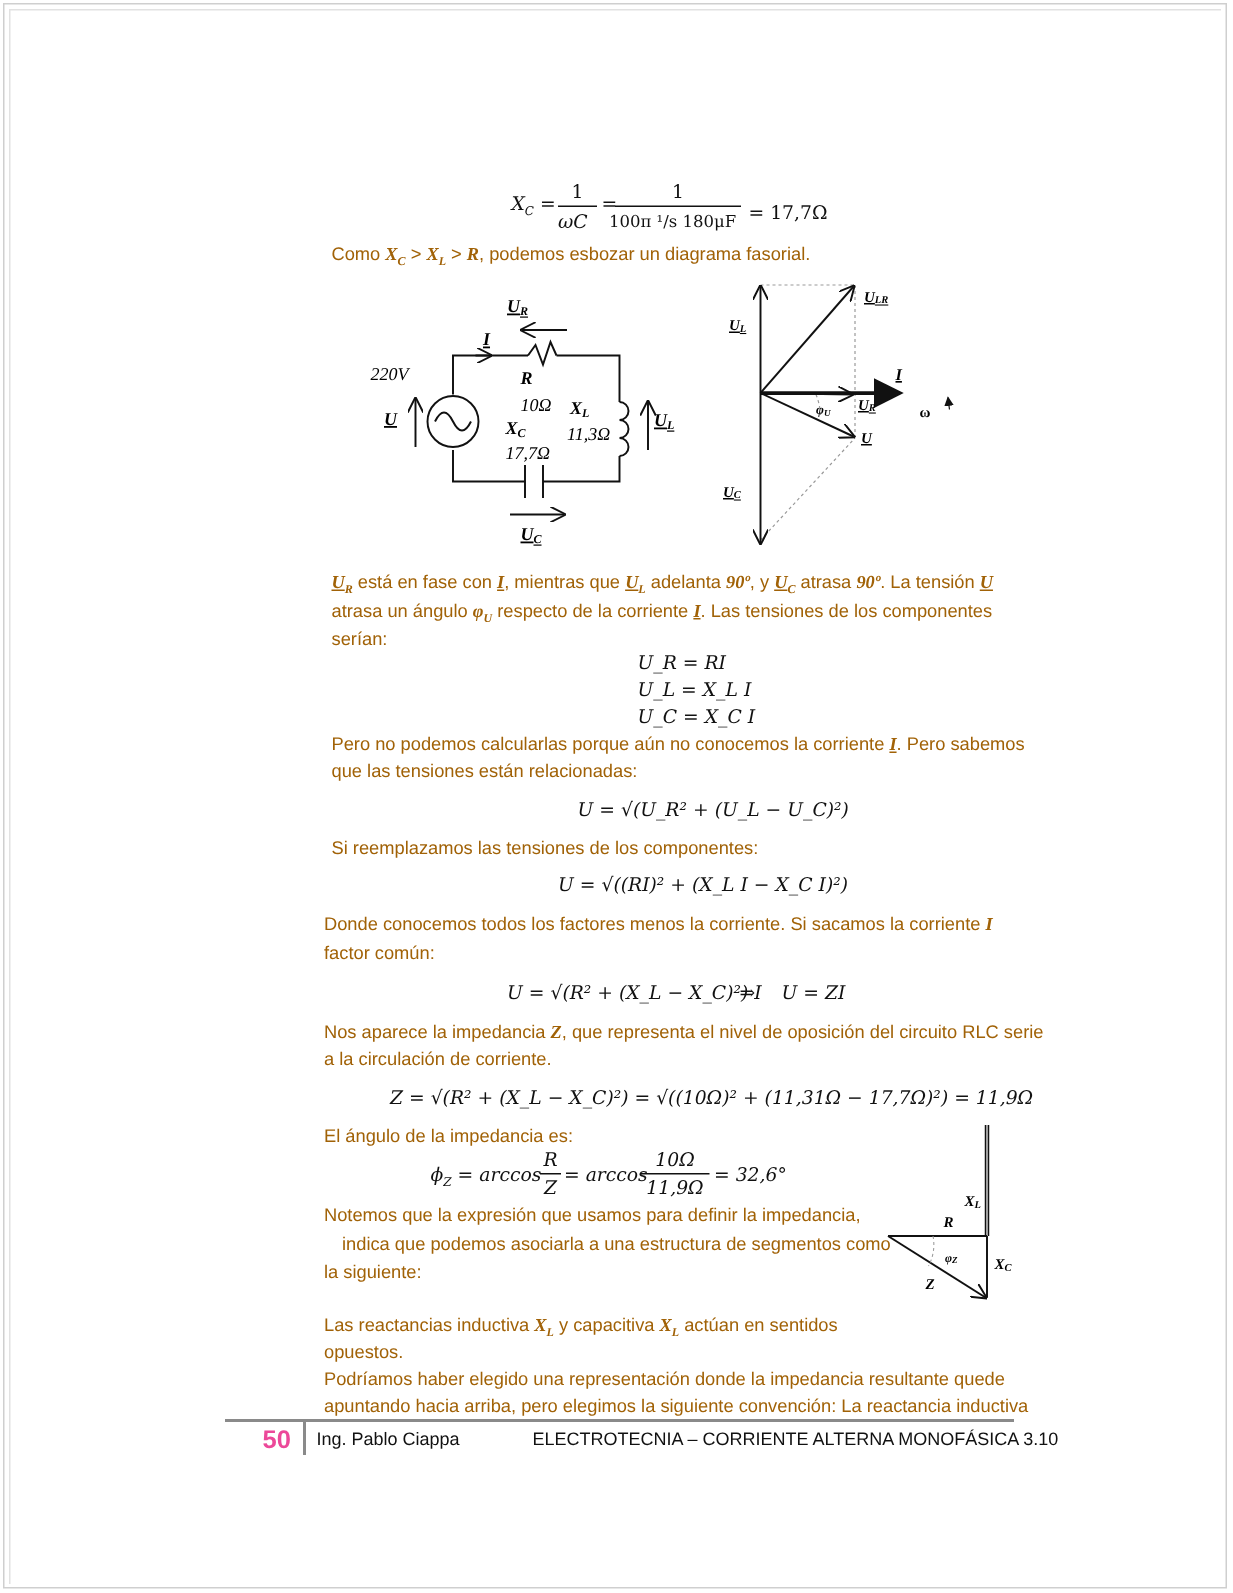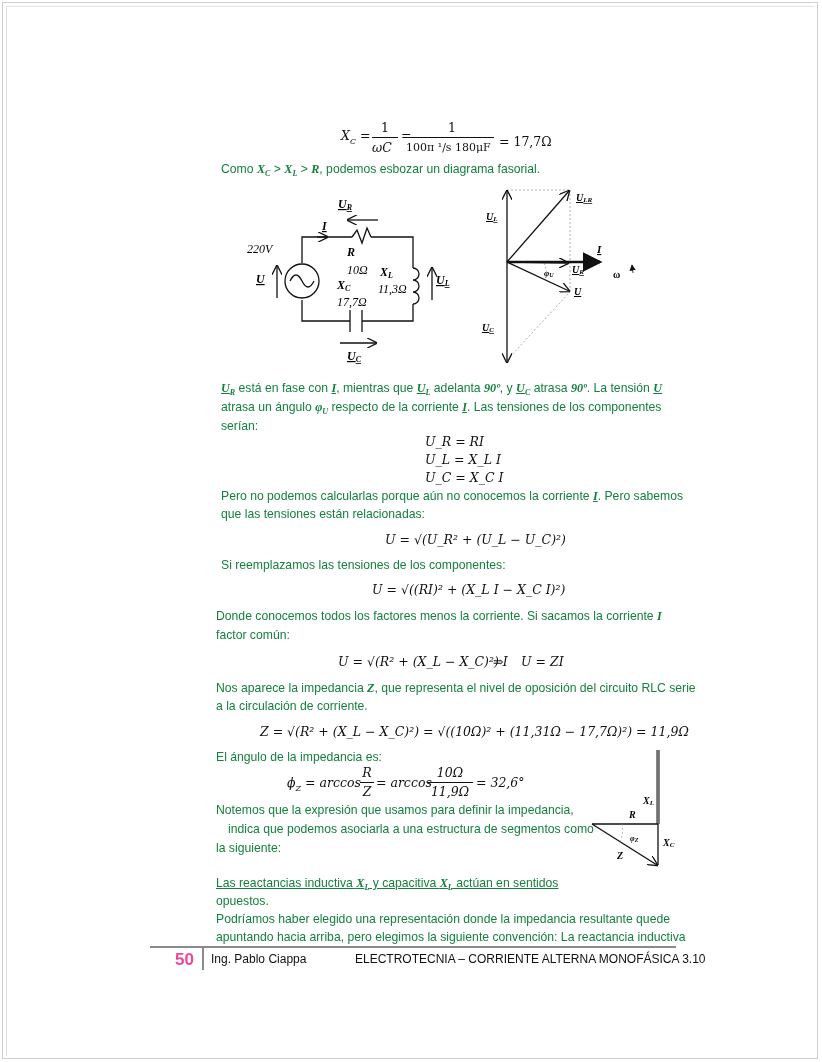--- a/index.html
+++ b/index.html
@@ -6,7 +6,7 @@
   body { width:822px; height:1062px; position:relative; overflow:hidden; }
   .frame { position:absolute; left:2px; top:2px; width:816px; height:1057px; border:1px solid #cfcfcf; box-sizing:border-box; }
   .frame-in { position:absolute; left:6px; top:6px; width:808px; height:1050px; border-left:1px solid #e2e2e2; border-top:1px solid #e2e2e2; box-sizing:border-box; }
-  .txt { position:absolute; font-family:"Liberation Sans", sans-serif; font-size:12.2px; color:#15803d; white-space:nowrap; line-height:16px; }
+  .txt { position:absolute; font-family:"Liberation Sans", sans-serif; font-size:12.2px; color:#a16207; white-space:nowrap; line-height:16px; }
   .m { font-family:"DejaVu Serif", serif; font-style:italic; color:#111; }
   .math { position:absolute; font-family:"DejaVu Serif", serif; font-size:12.5px; color:#111; white-space:nowrap; }
   .bi { font-family:"Liberation Serif", serif; font-weight:bold; font-style:italic; }

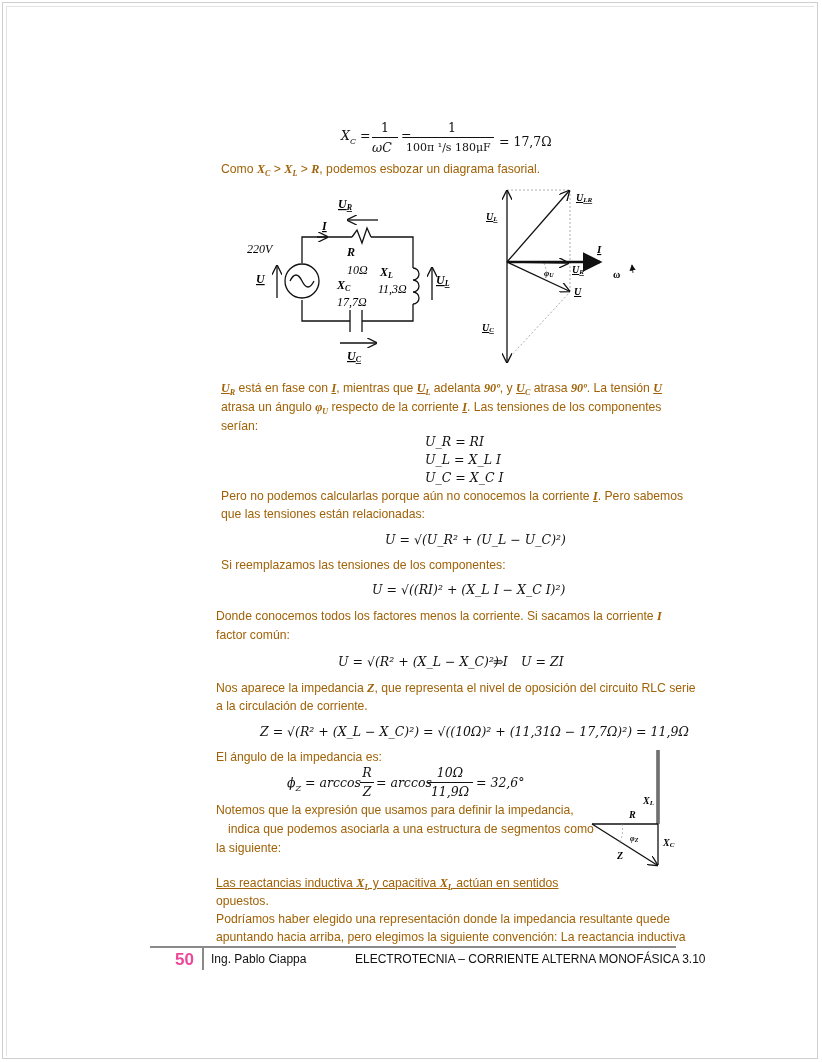--- a/index.html
+++ b/index.html
@@ -191,7 +191,7 @@
   <text x="83" y="126" font-size="10" font-weight="bold" font-style="italic"><tspan>X</tspan><tspan font-size="7" dy="1">C</tspan></text>
 </svg>
 
-<div class="txt" style="left:216px;top:875px;text-decoration:underline;">
+<div class="txt" style="left:216px;top:875px;">
   <span>Las reactancias inductiva </span><span class="bi">X</span><sub class="bi">L</sub><span> y capacitiva </span><span class="bi">X</span><sub class="bi">L</sub><span> actúan en sentidos</span>
 </div>
 <div class="txt" style="left:216px;top:893px;">opuestos.</div>

